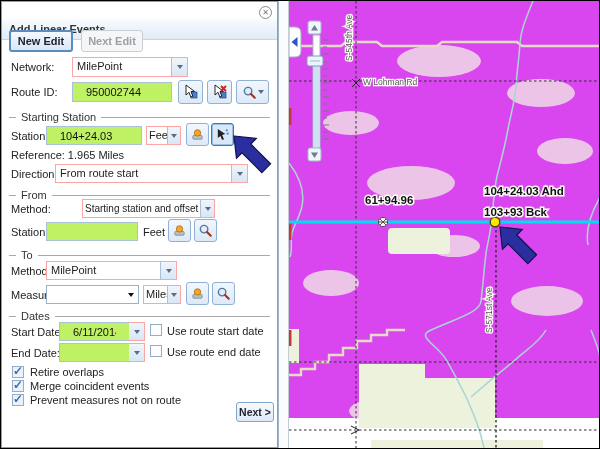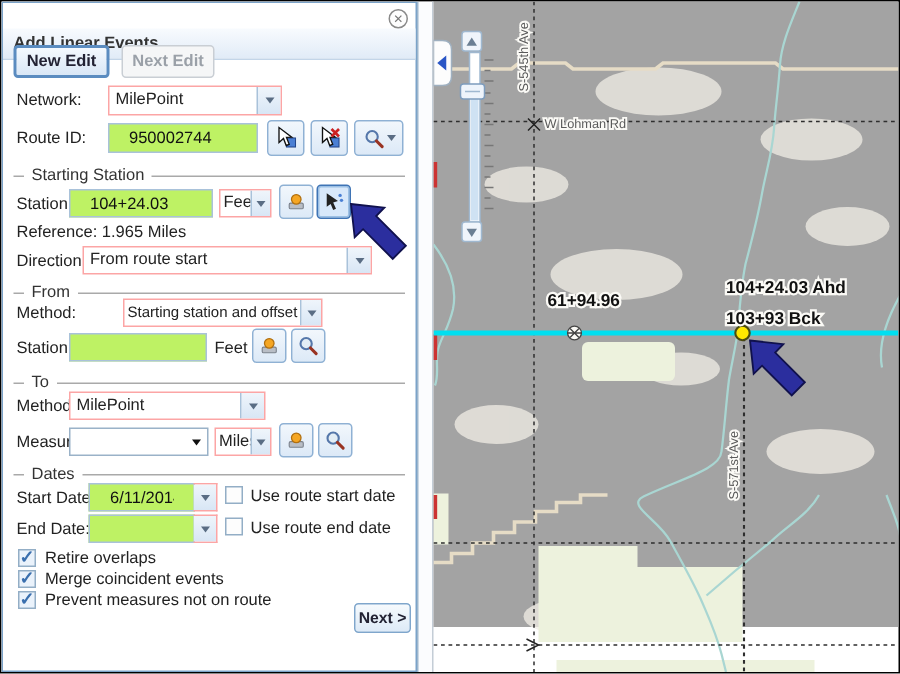--- a/index.html
+++ b/index.html
@@ -49,7 +49,7 @@
   .strip{position:absolute;left:277px;top:0;width:11px;height:447px;box-sizing:border-box;
     background:#fbfcfe;border-left:1px solid #9db6cc;border-right:1px solid #c4cdd6;}
   
-  .map{position:absolute;left:288px;top:0;width:310px;height:417px;background:#a3a3a3;cursor:crosshair;}
+  .map{position:absolute;left:288px;top:0;width:310px;height:417px;background:#d946ef;cursor:crosshair;}
   .map svg text{font-family:"Liberation Sans",sans-serif;}
   .annot-arrow{position:absolute;z-index:60;pointer-events:none;}
 </style>

